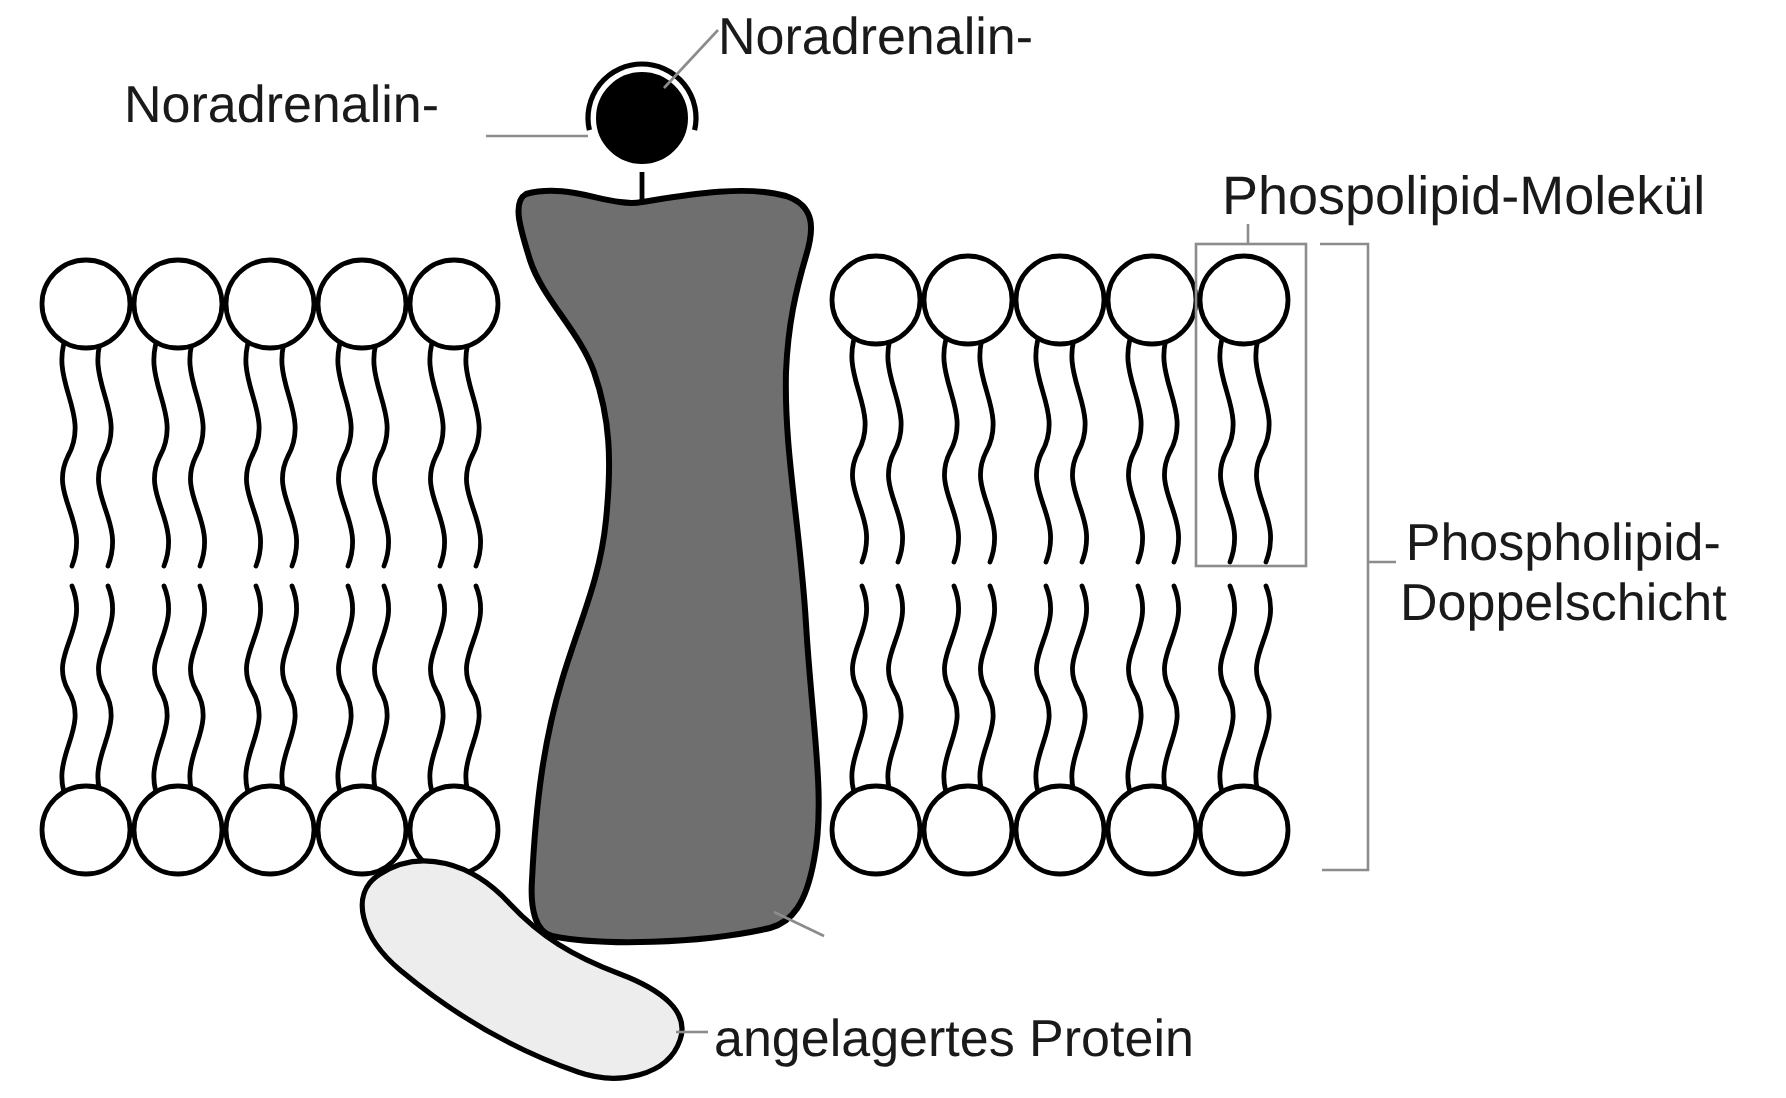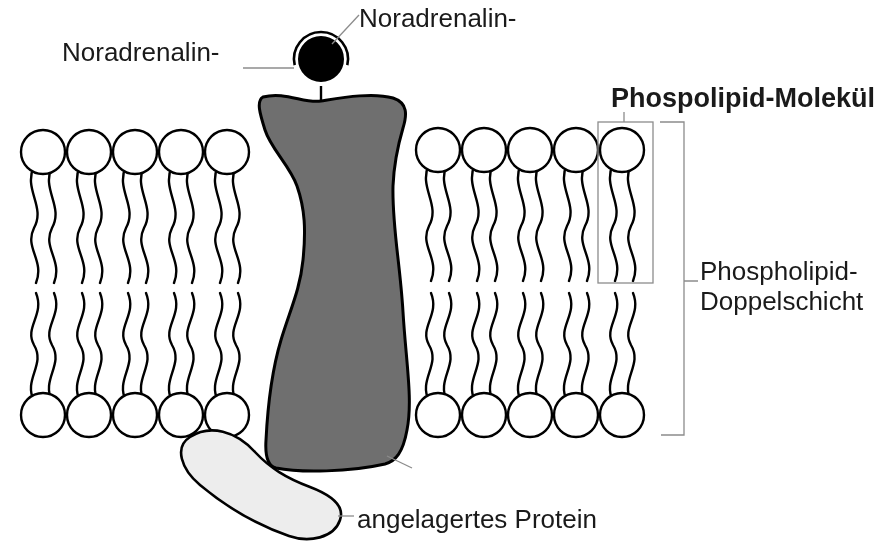--- a/index.html
+++ b/index.html
@@ -14,7 +14,7 @@
     font-size:26px;line-height:30px;color:#1a1a1a;
     white-space:nowrap;
   }
-  .label span{display:block;}
+  .label span{display:block;text-align:center;}
   
   .pl-tail{fill:none;stroke:#000000;stroke-width:2.4;stroke-linecap:round;}
   .pl-head{fill:#ffffff;stroke:#000000;stroke-width:2.4;}

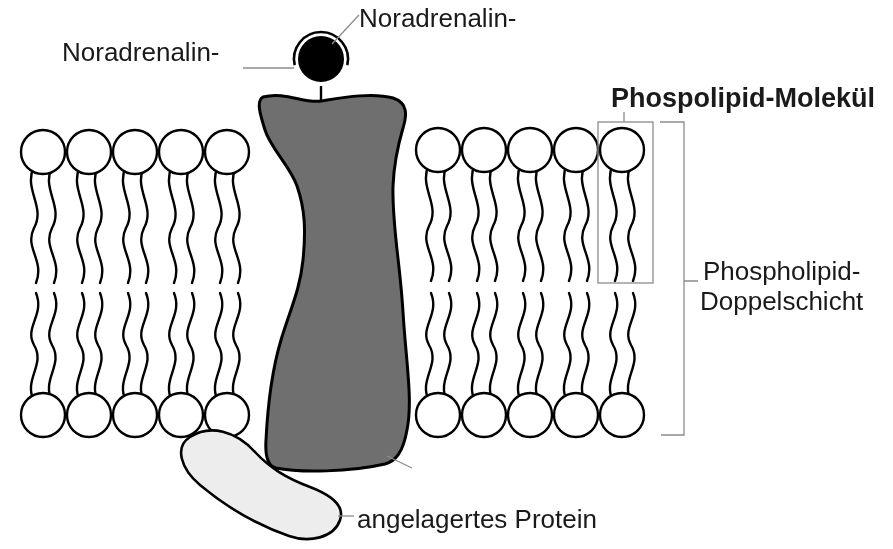--- a/index.html
+++ b/index.html
@@ -121,7 +121,7 @@
     <span>Noradrenalin-</span>
   </div>
 
-  <div class="label" style="left:611px;top:83px;font-size:27px;font-weight:bold;">Phospolipid-Molekül</div>
+  <div class="label" style="left:611px;top:83px;font-size:27px;">Phospolipid-Molekül</div>
 
   <div class="label" style="left:700px;top:256px;">
     <span>Phospholipid-</span>

